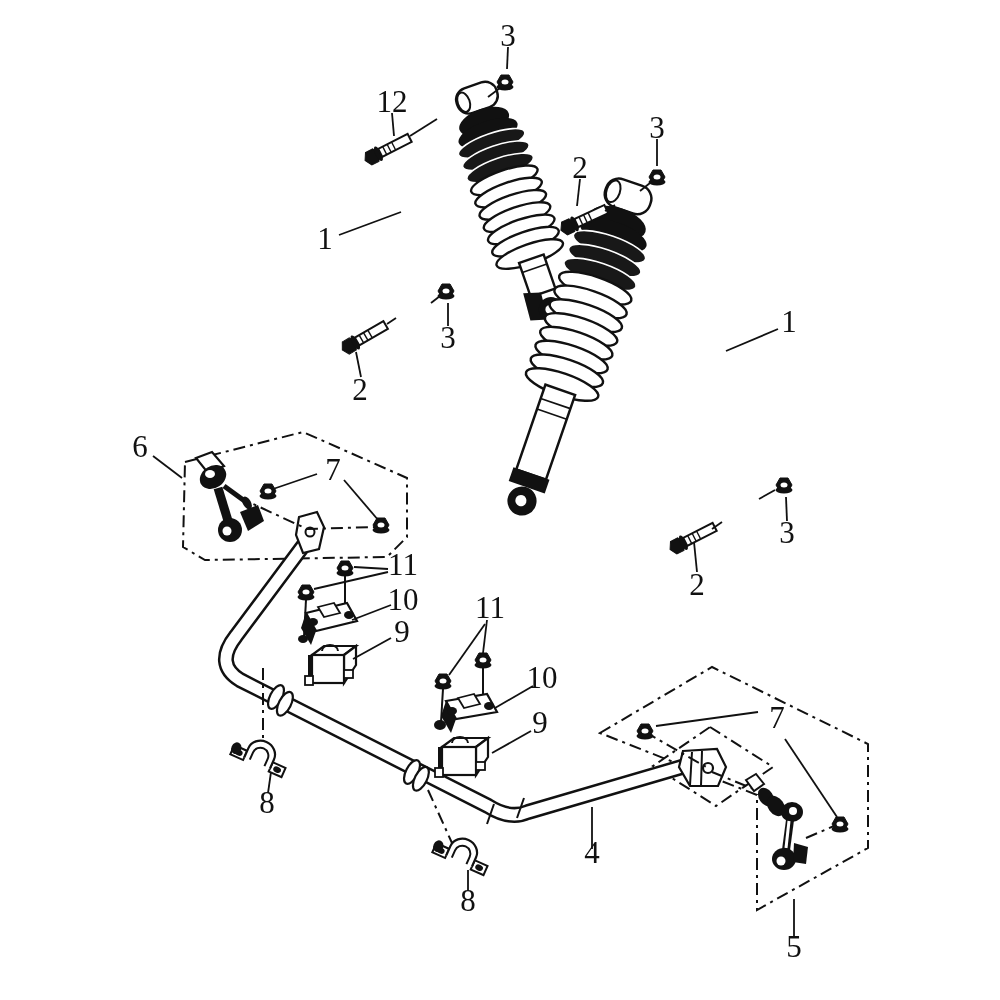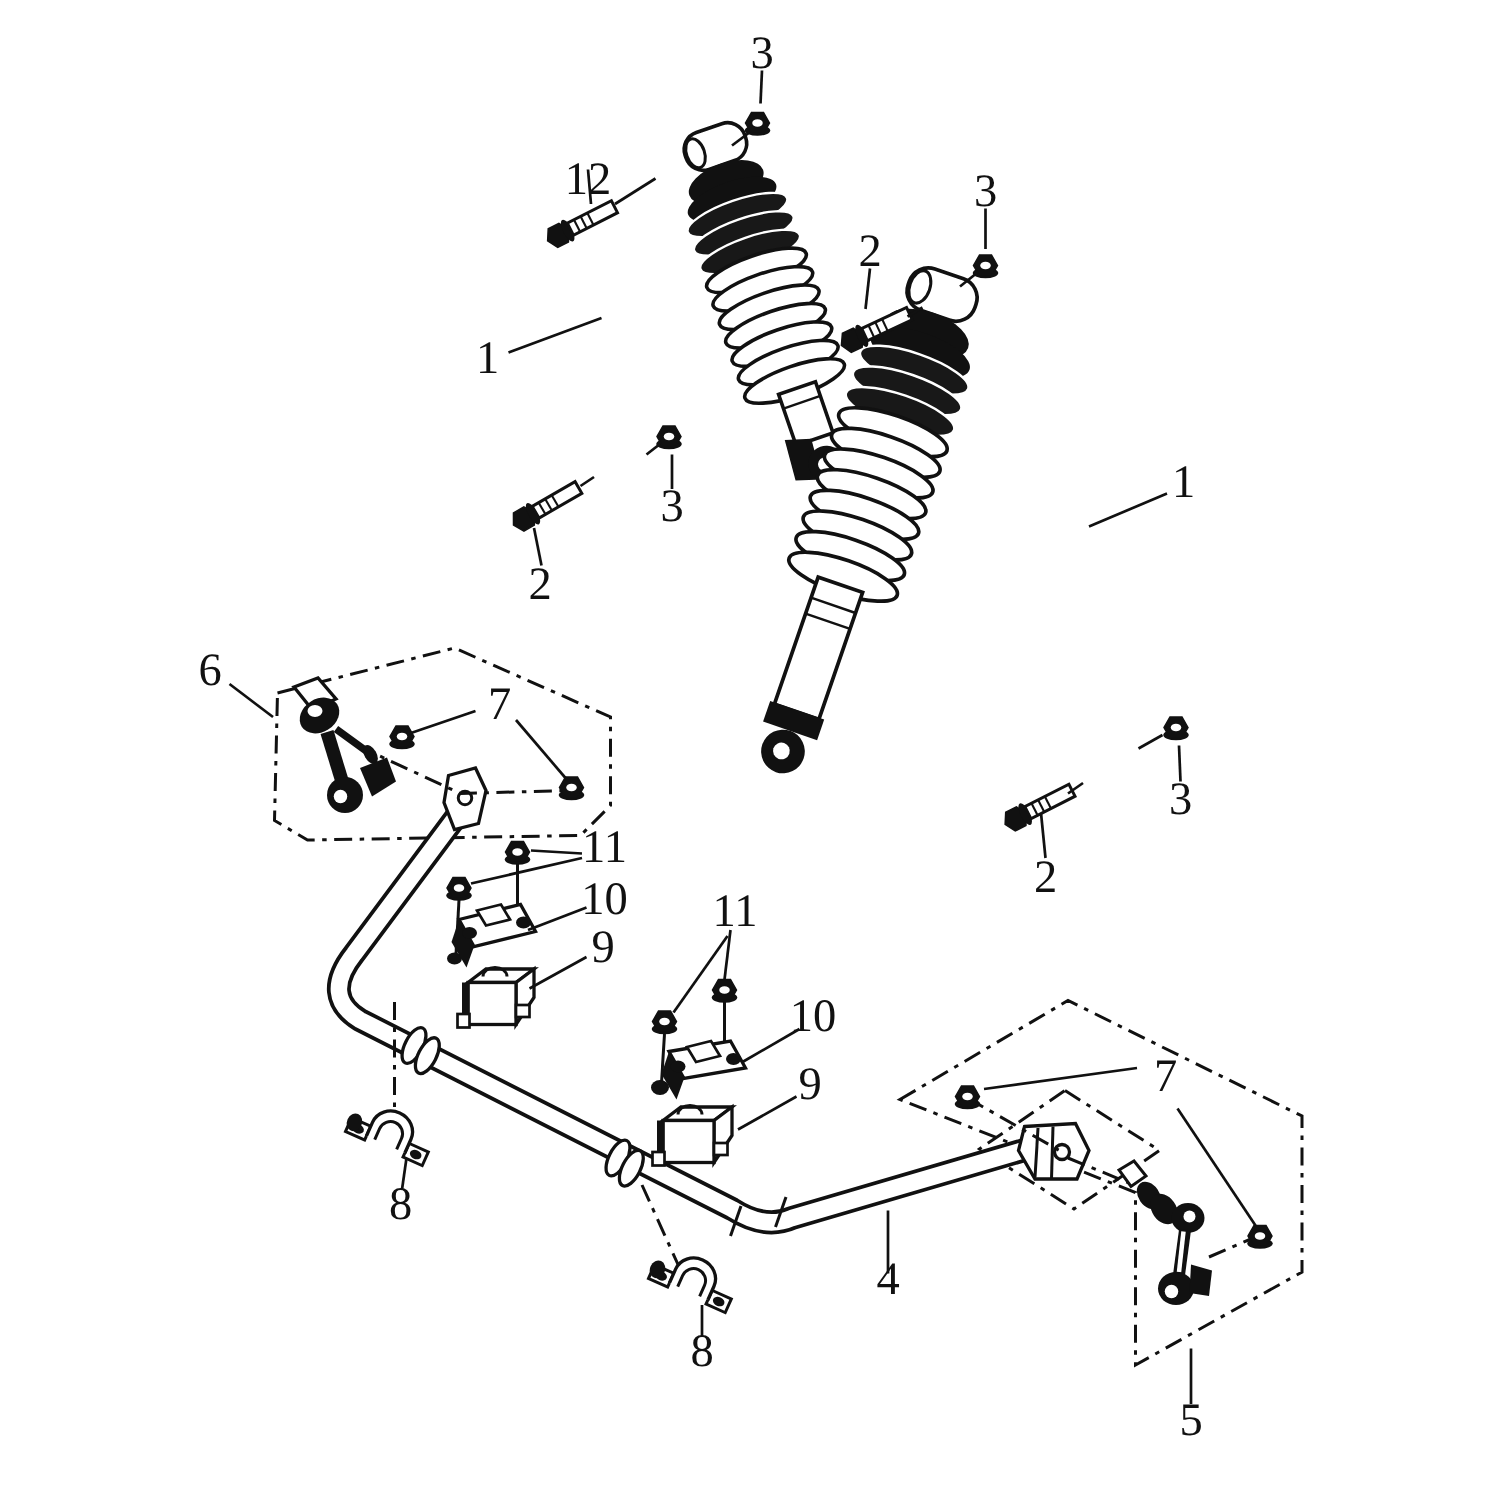--- a/index.html
+++ b/index.html
@@ -299,7 +299,7 @@
 
 <div id="callout-layer">
       <span class="callout" style="left: 508px; top: 35px;">3</span>
-      <span class="callout" style="left: 392px; top: 119px; font-family: Liberation Serif, serif;">12</span>
+      <span class="callout" style="left: 392px; top: 101px; font-family: Liberation Serif, serif;">12</span>
       <span class="callout" style="left: 325px; top: 238px;">1</span>
       <span class="callout" style="left: 448px; top: 337px;">3</span>
       <span class="callout" style="left: 360px; top: 389px;">2</span>

